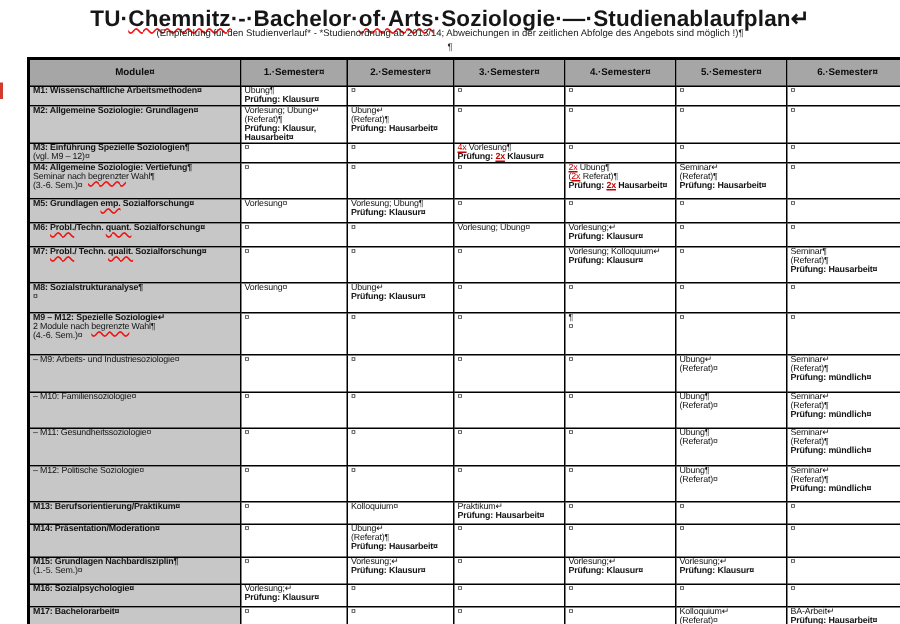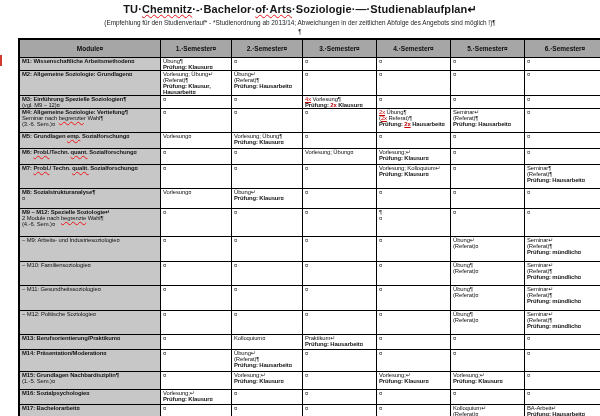--- a/index.html
+++ b/index.html
@@ -11,7 +11,7 @@
   }
   .doc-title{
     position:absolute;top:3px;left:0;width:600px;text-align:center;
-    font-size:11px;font-weight:bold;letter-spacing:0.1px;color:#161616;
+    font-size:15px;font-weight:bold;letter-spacing:0.1px;color:#161616;
   }
   .doc-subtitle{
     position:absolute;top:19px;left:0;width:600px;text-align:center;

